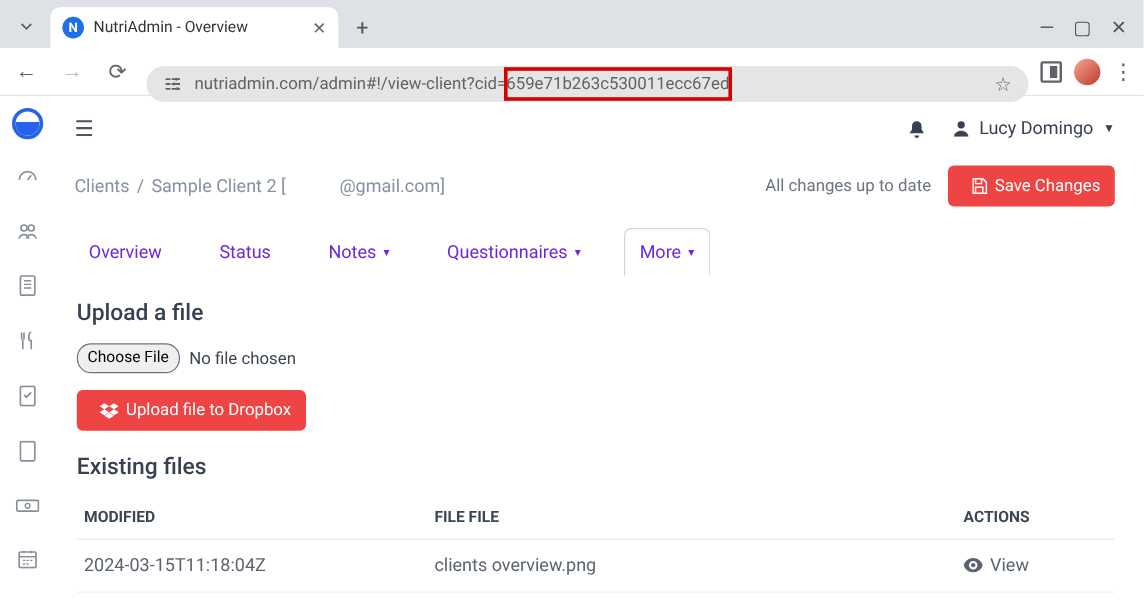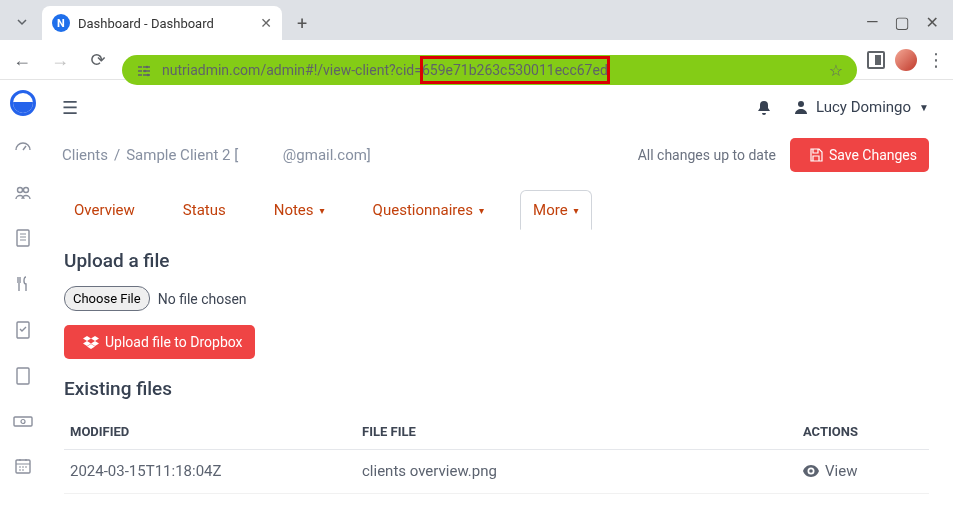--- a/index.html
+++ b/index.html
@@ -81,7 +81,7 @@
   </div>
   <div class="tab">
     <span class="tab-favicon">N</span>
-    <span class="tab-title">Dashboard - Dashboard</span>
+    <span class="tab-title">NutriAdmin - Overview</span>
     <span class="tab-close">✕</span>
   </div>
   <div class="new-tab">+</div>

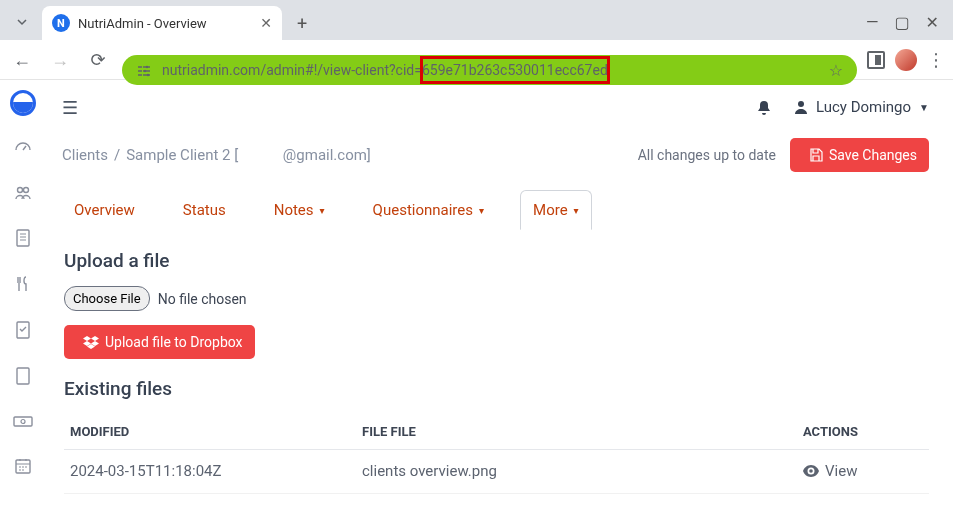--- a/index.html
+++ b/index.html
@@ -18,7 +18,7 @@
 .browser-bar { height: 40px; background: #fff; display: flex; align-items: center; padding: 0 8px; gap: 10px; border-bottom: 1px solid #e4e4e4; }
 .nav-btn { color: #5f6368; font-size: 18px; width: 28px; text-align: center; }
 .nav-btn.disabled { color: #c0c0c0; }
-.url-bar { flex: 1; background: #84cc16; border-radius: 20px; height: 30px; display: flex; align-items: center; padding: 0 14px; gap: 10px; position: relative; margin-top: 21px; }
+.url-bar { flex: 1; background: #e5e5e5; border-radius: 20px; height: 30px; display: flex; align-items: center; padding: 0 14px; gap: 10px; position: relative; margin-top: 21px; }
 .url-icon { color: #5f6368; font-size: 14px; }
 .url-text { font-size: 14px; color: #5f6368; white-space: nowrap; }
 .url-highlight { position: absolute; border: 3px solid #d90000; height: 28px; top: 1px; pointer-events: none; }

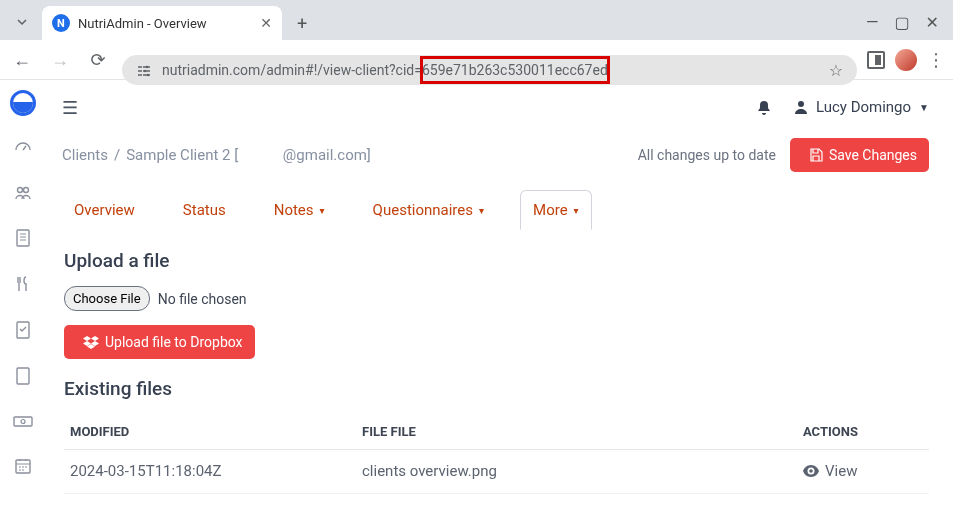--- a/index.html
+++ b/index.html
@@ -49,7 +49,7 @@
 .btn { border: none; border-radius: 5px; padding: 9px 12px; font-size: 14px; cursor: pointer; display: inline-flex; align-items: center; gap: 6px; }
 .btn-primary { background: #ef4444; color: #fff; padding-left: 19px; }
 
-.tabs { display: flex; gap: 24px; margin-top: 18px; border-bottom: 1px solid transparent; font-size: 15px; color: #c2410c; }
+.tabs { display: flex; gap: 24px; margin-top: 18px; border-bottom: 1px solid transparent; font-size: 15px; color: #6d28d9; }
 .tab-item { padding: 10px 12px; cursor: pointer; display: flex; align-items: center; gap: 6px; }
 .tab-item.active { border: 1px solid #d1d5db; border-bottom-color: #fff; border-radius: 6px 6px 0 0; background: #fff; }
 .caret { font-size: 10px; }

